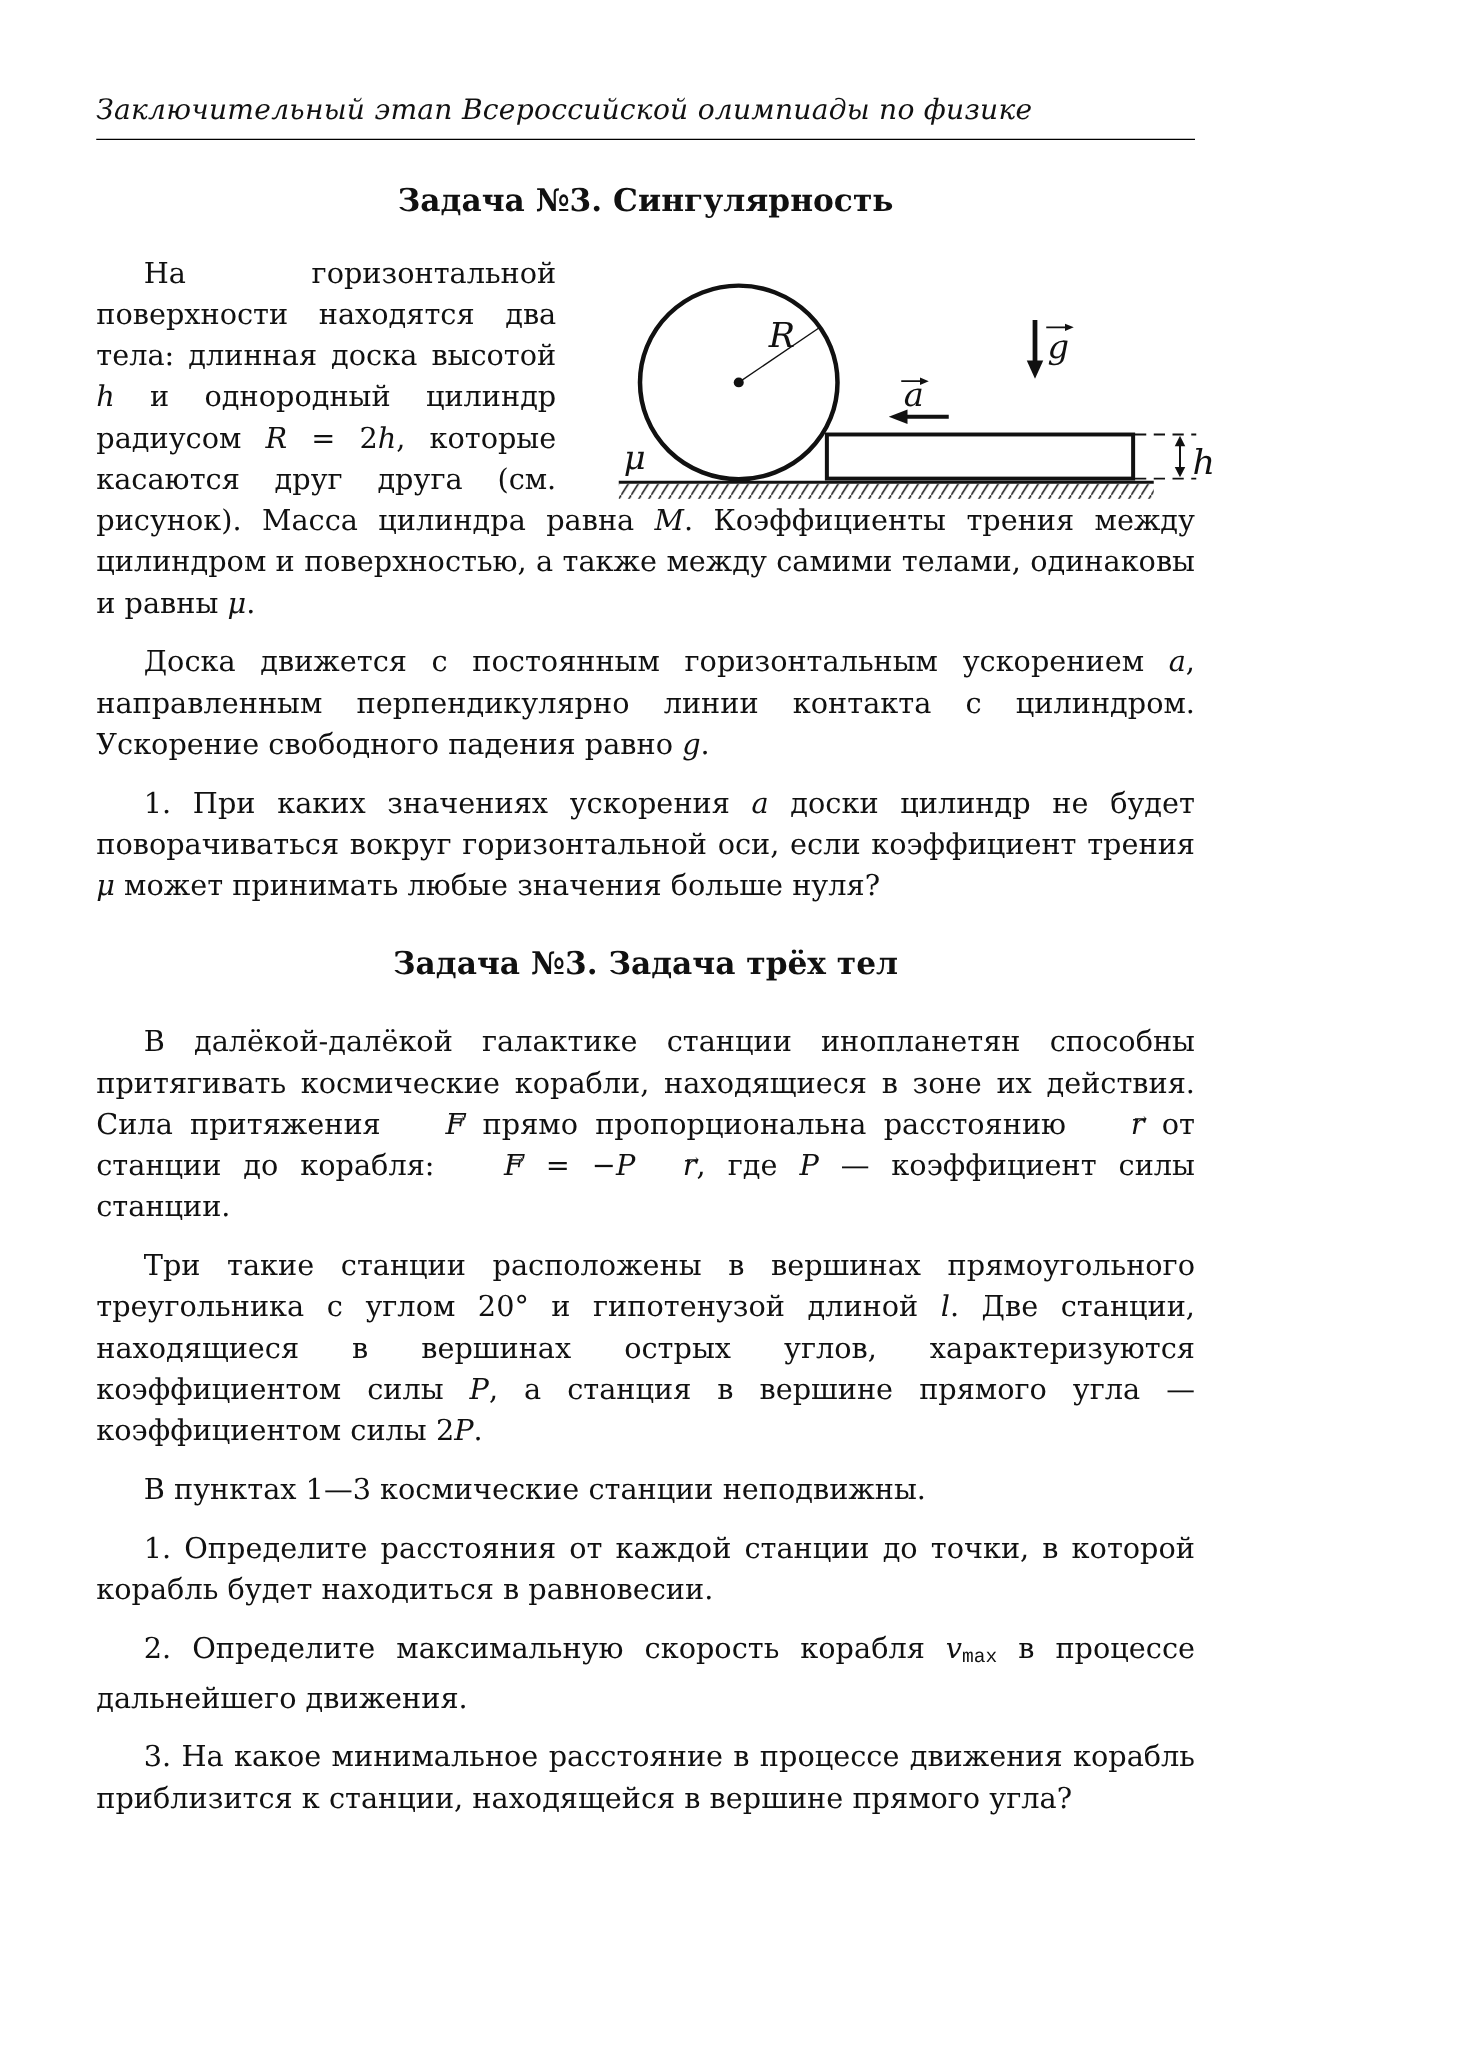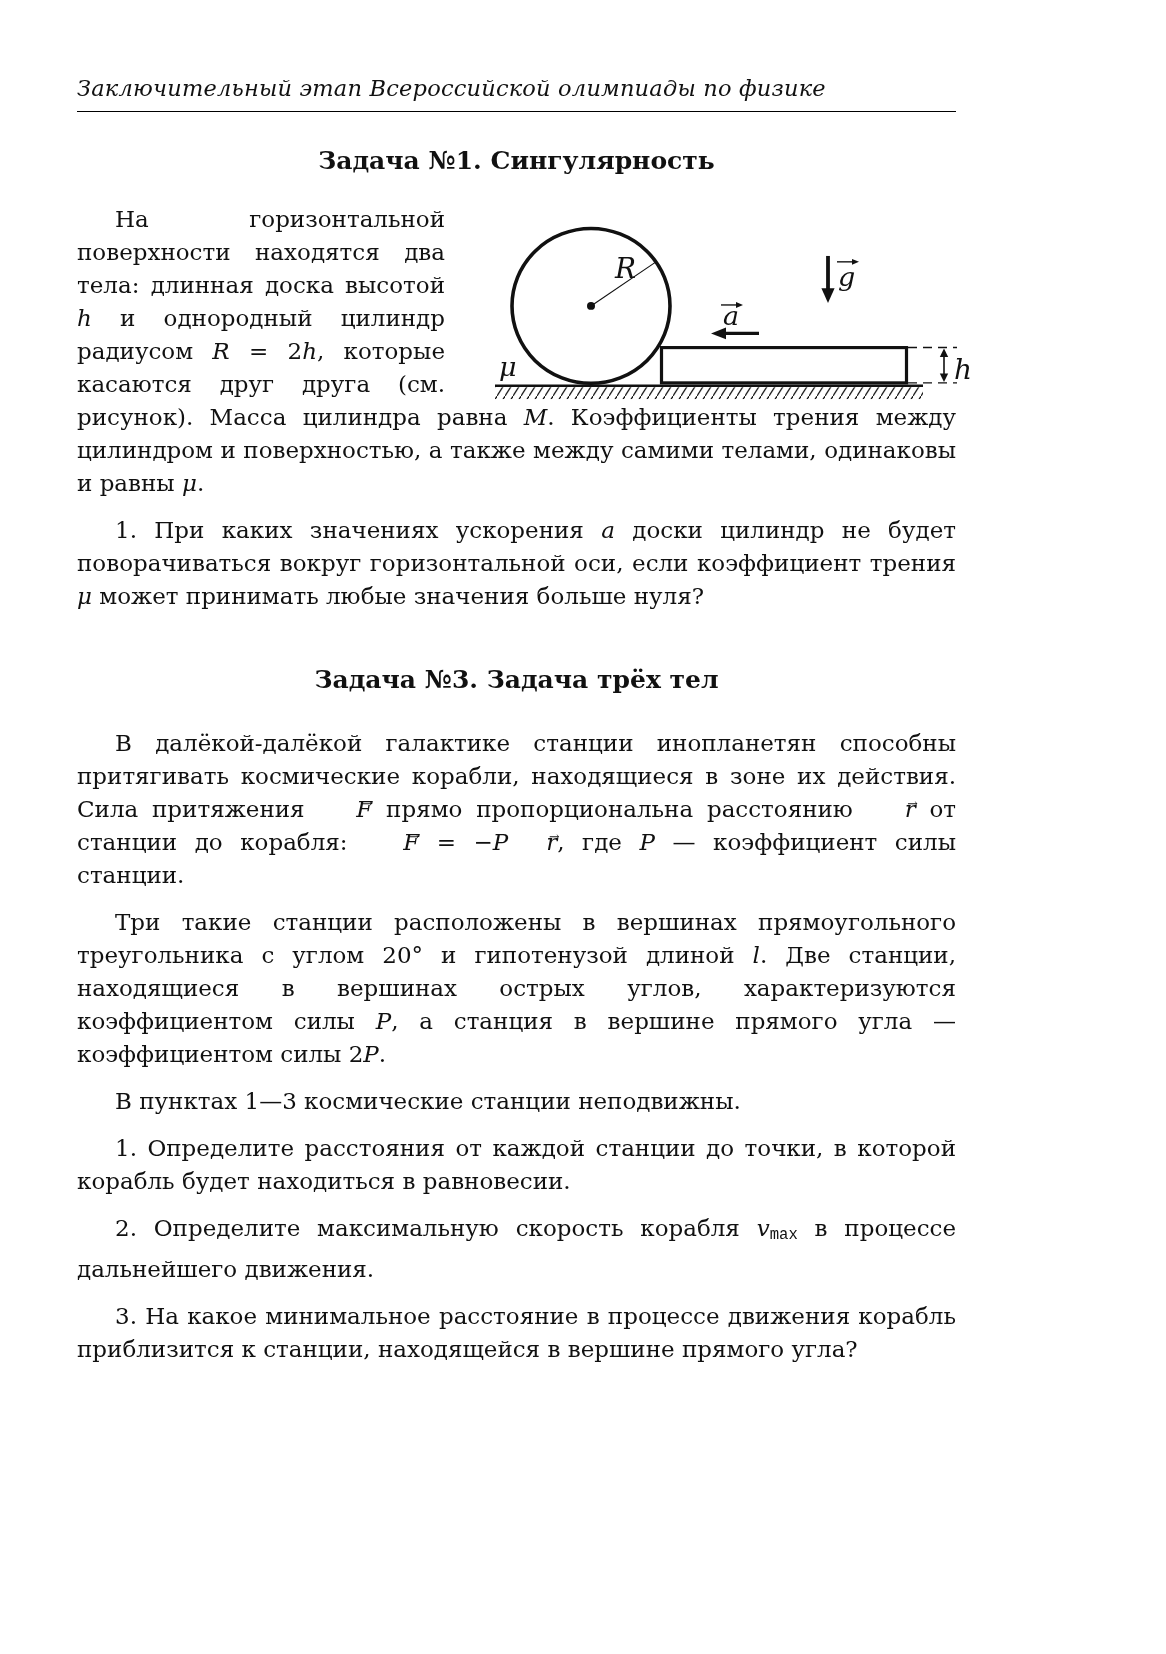--- a/index.html
+++ b/index.html
@@ -66,7 +66,7 @@
     <span>Заключительный этап Всероссийской олимпиады по физике</span>
   </div>
 
-  <div class="title">Задача №1. Сингулярность</div>
+  <div class="title">Задача №3. Сингулярность</div>
 
   <div class="para first">
     <span class="figure-float">

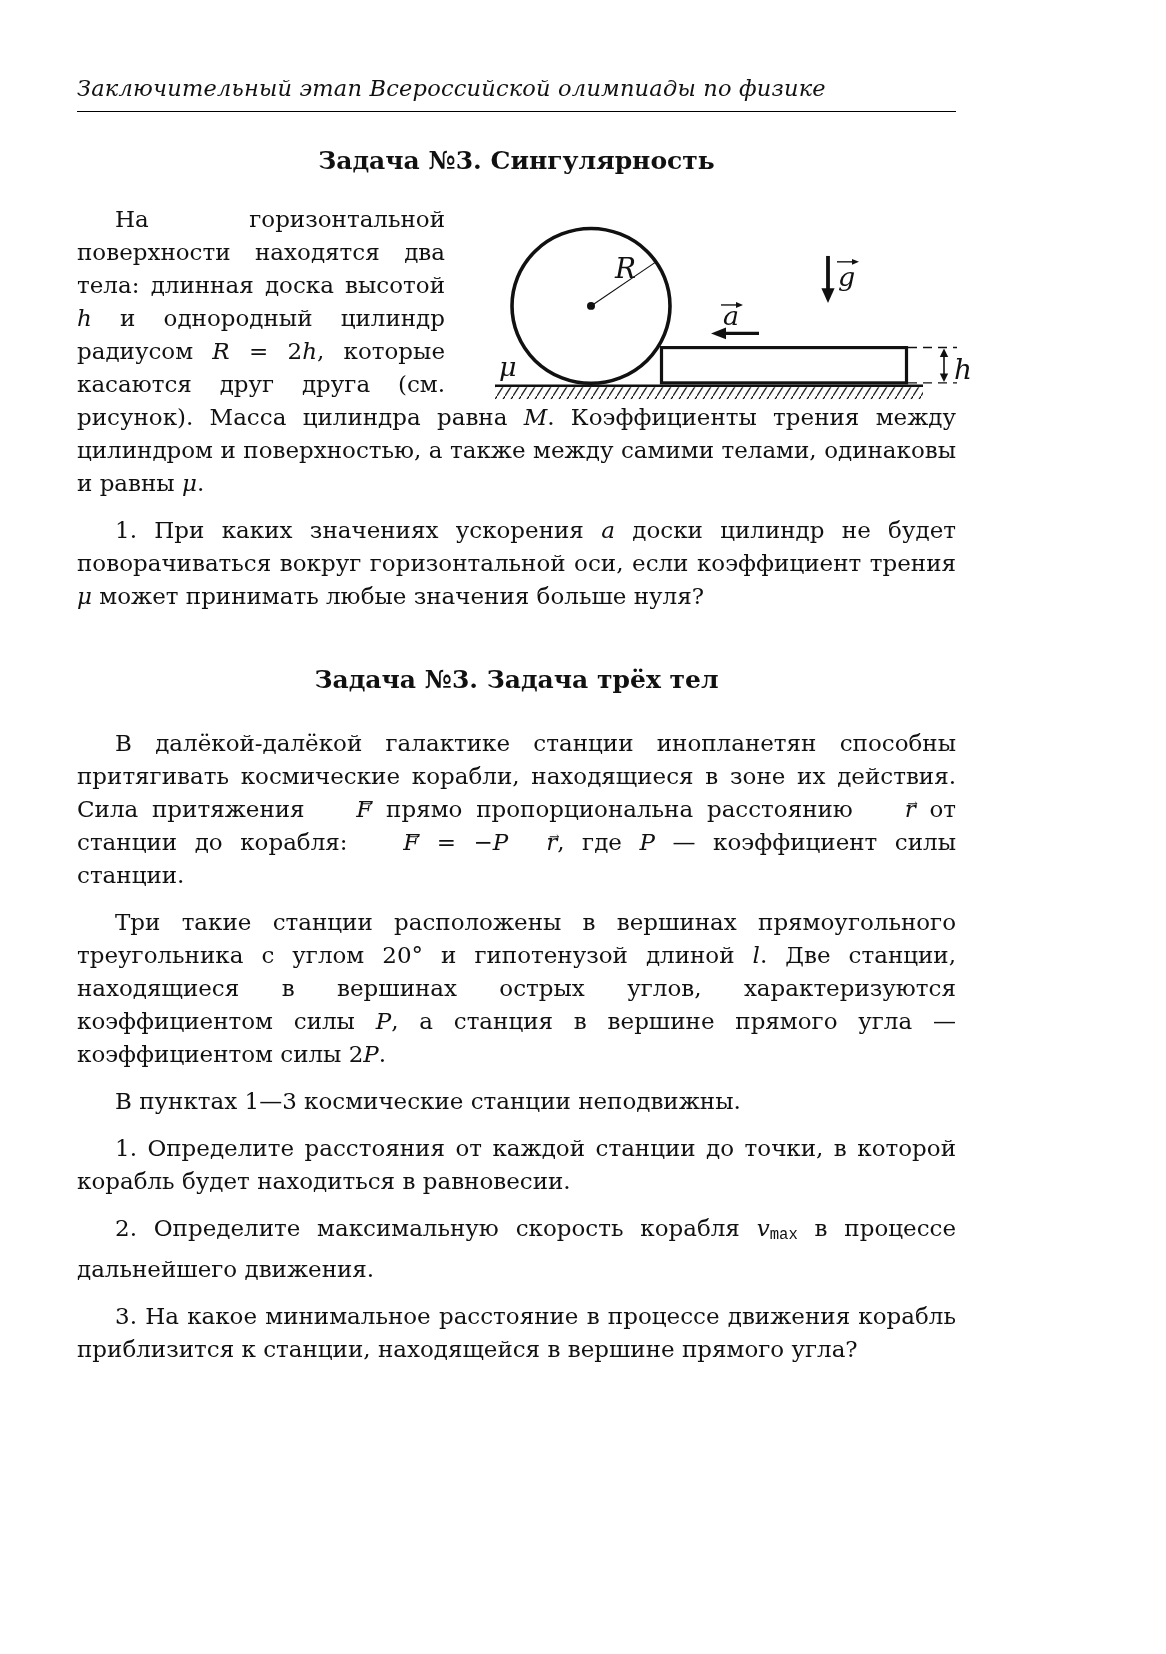--- a/index.html
+++ b/index.html
@@ -112,6 +112,9 @@
     <span><span>На горизонтальной поверхности на­ходятся два тела: длинная доска высо­той </span><span class="math">h</span><span> и однородный цилиндр радиусом </span><span class="math">R</span><span> = 2</span><span class="math">h</span><span>, которые касаются друг друга (см. рисунок). Масса цилиндра равна </span><span class="math">M</span><span>. Ко­эффициенты трения между цилиндром и поверхностью, а также между самими телами, одинаковы и равны </span><span class="math">μ</span><span>.</span></span>
   </div>
 
+  <div class="para">
+    <span><span>Доска движется с постоянным горизонтальным ускорением </span><span class="math">a</span><span>, направленным перпендикулярно линии контакта с цилиндром. Ускорение свободного падения равно </span><span class="math">g</span><span>.</span></span>
+  </div>
 
   <div class="para">
     <span><span>1. При каких значениях ускорения </span><span class="math">a</span><span> доски цилиндр не будет поворачиваться вокруг горизонтальной оси, если коэффициент трения </span><span class="math">μ</span><span> может принимать любые значения больше нуля?</span></span>

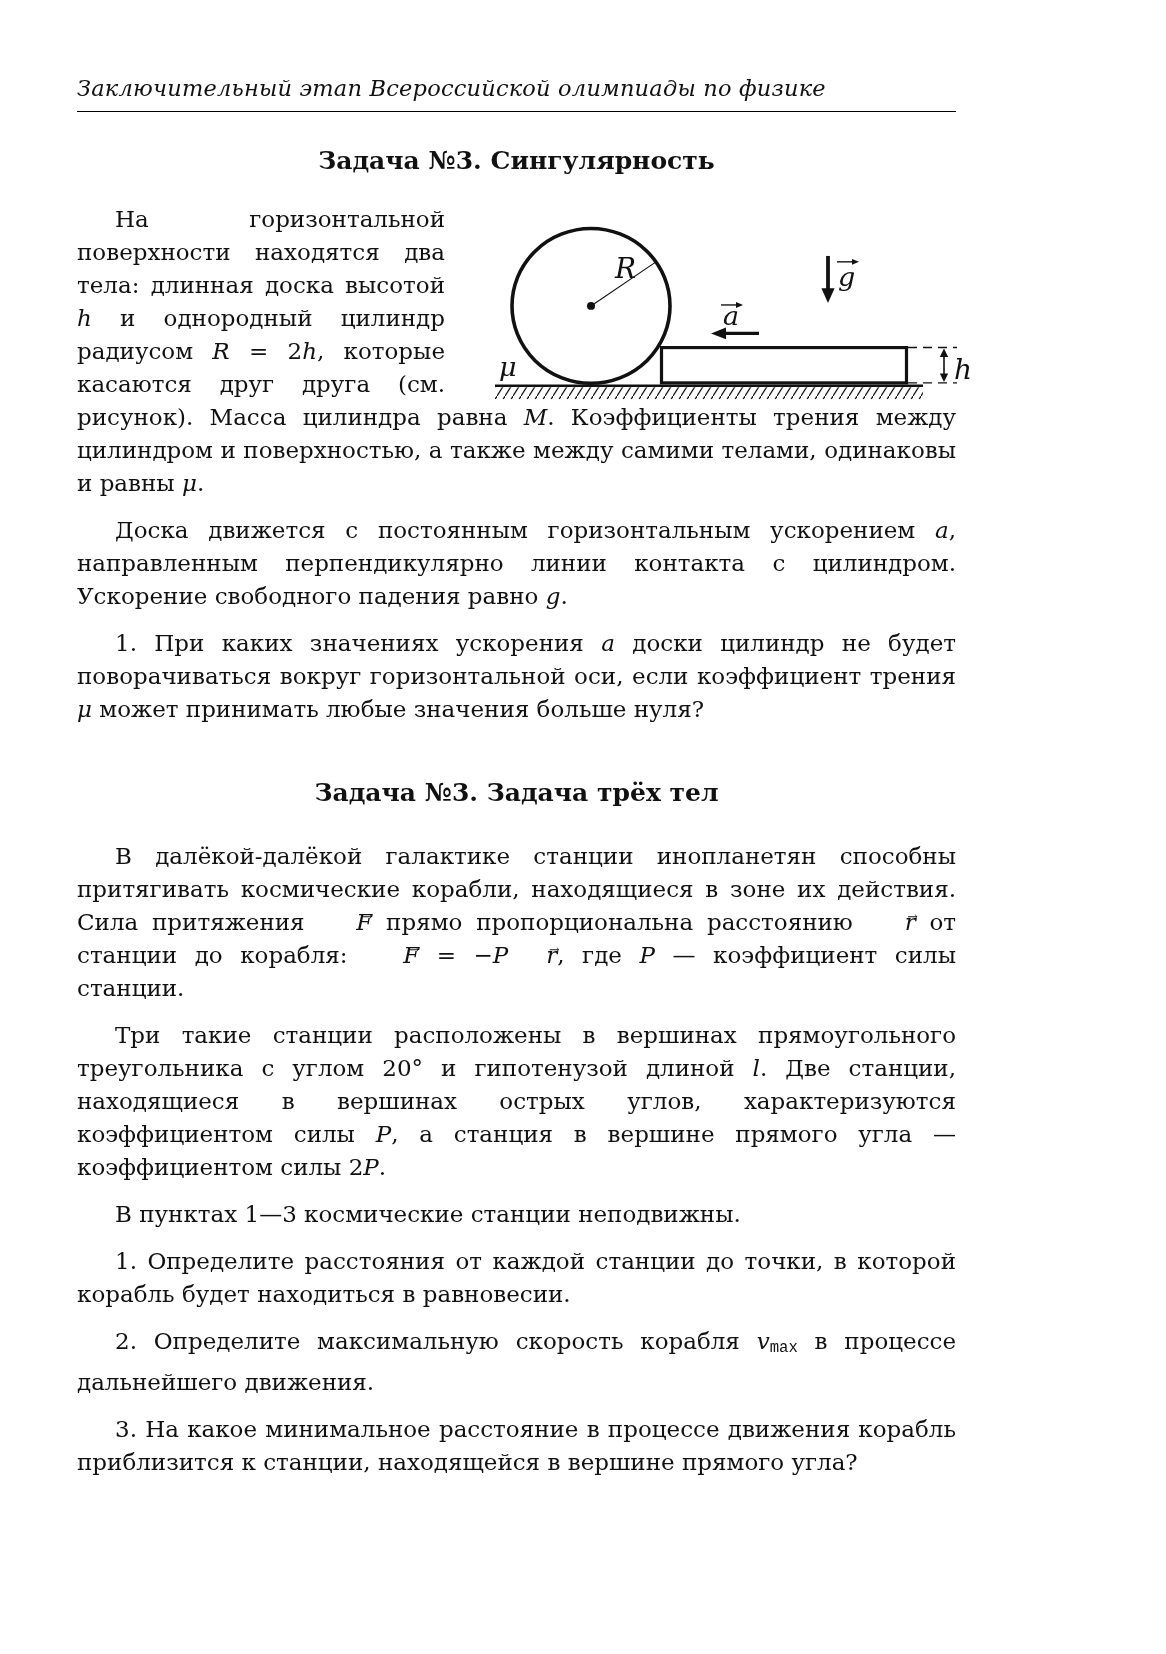--- a/index.html
+++ b/index.html
@@ -28,7 +28,7 @@
     text-align:center;
     margin:34px 0 27px 0;
   }
-  .title.second{margin:52px 0 32px 0;}
+  .title.second{margin:30px 0 32px 0;}
   .para{
     font-size:23px;
     line-height:33px;

